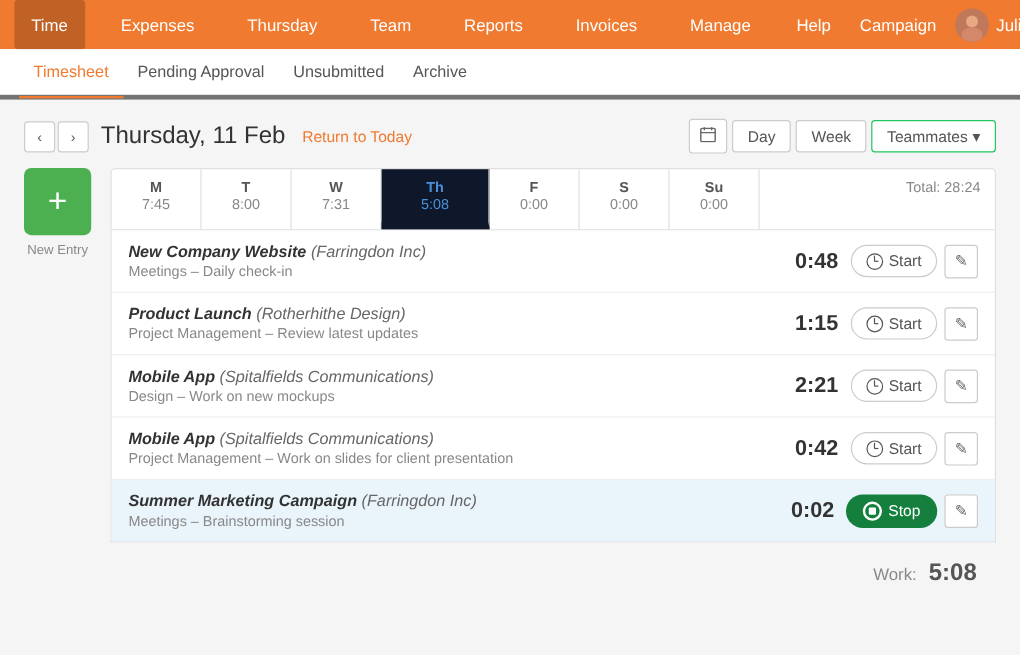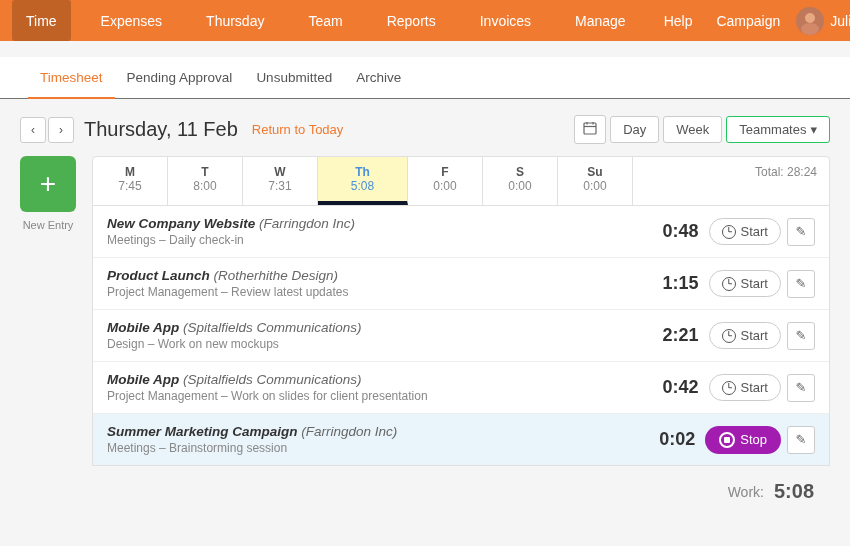--- a/index.html
+++ b/index.html
@@ -16,7 +16,7 @@
     .avatar { width: 28px; height: 28px; border-radius: 50%; background: #c0785a; overflow: hidden; display: flex; align-items: center; justify-content: center; font-size: 11px; color: #fff; }
 
     
-    .sub-nav { background: #fff; border-bottom: 1px solid #737373; display: flex; align-items: center; height: 42px; padding: 0 28px; margin-top: 16px; }
+    .sub-nav { background: #fff; border-bottom: 4px solid #737373; display: flex; align-items: center; height: 42px; padding: 0 16px; }
     .sub-nav-item { padding: 0 12px; height: 42px; display: flex; align-items: center; font-size: 13.5px; cursor: pointer; color: #555; border-bottom: 2px solid transparent; margin-bottom: -1px; }
     .sub-nav-item.active { color: #f07a2f; border-bottom: 2px solid #f07a2f; font-weight: 500; }
 

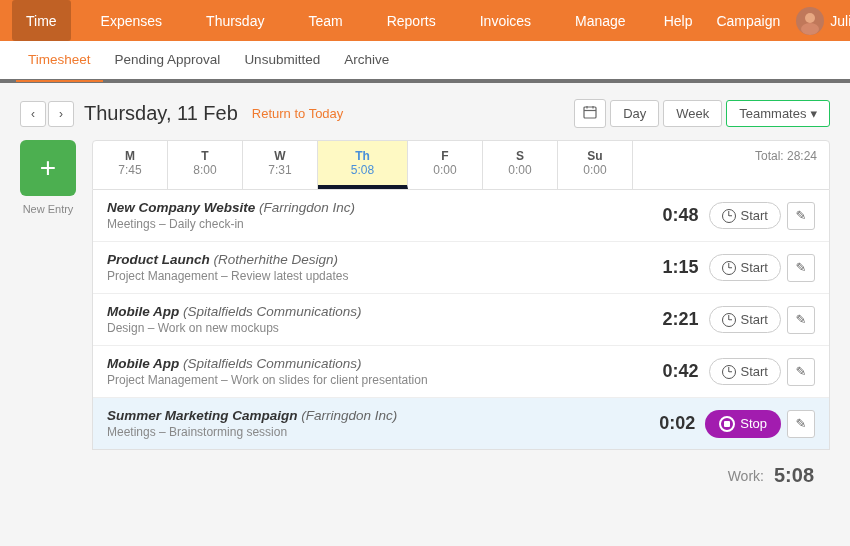--- a/index.html
+++ b/index.html
@@ -49,7 +49,7 @@
     .day-headers { display: grid; grid-template-columns: 75px 75px 75px 90px 75px 75px 75px 1fr; border: 1px solid #e0e0e0; border-radius: 4px 4px 0 0; background: #fff; }
     .day-col { padding: 8px 10px; text-align: center; border-right: 1px solid #e0e0e0; }
     .day-col:last-child { border-right: none; }
-    .day-col.active-day { background: #fef9c3; border-bottom: 4px solid #0f172a; }
+    .day-col.active-day { background: #0f172a; border-bottom: 6px solid #0f172a; }
     .day-name { font-size: 12px; font-weight: 600; color: #555; }
     .day-time { font-size: 12px; color: #888; }
     .day-col.active-day .day-name { color: #4a90d9; }

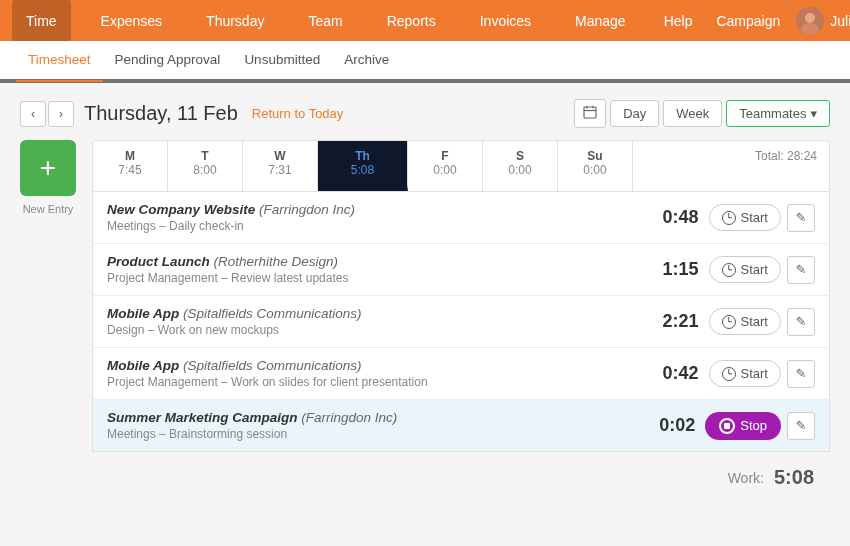--- a/index.html
+++ b/index.html
@@ -69,7 +69,7 @@
     .entry-time { font-size: 18px; font-weight: 600; color: #333; min-width: 52px; text-align: right; margin-right: 10px; }
     .entry-actions { display: flex; align-items: center; gap: 6px; }
     .start-btn { padding: 5px 12px; border: 1px solid #ccc; background: #fff; border-radius: 20px; cursor: pointer; font-size: 13px; color: #555; display: flex; align-items: center; gap: 5px; }
-    .stop-btn { padding: 6px 14px; border: none; background: #a21caf; border-radius: 20px; cursor: pointer; font-size: 13px; color: #fff; display: flex; align-items: center; gap: 5px; font-weight: 500; }
+    .stop-btn { padding: 6px 14px; border: none; background: #15803d; border-radius: 20px; cursor: pointer; font-size: 13px; color: #fff; display: flex; align-items: center; gap: 5px; font-weight: 500; }
     .edit-btn { width: 28px; height: 28px; border: 1px solid #ccc; background: #fff; border-radius: 3px; cursor: pointer; display: flex; align-items: center; justify-content: center; color: #666; font-size: 13px; }
 
     

